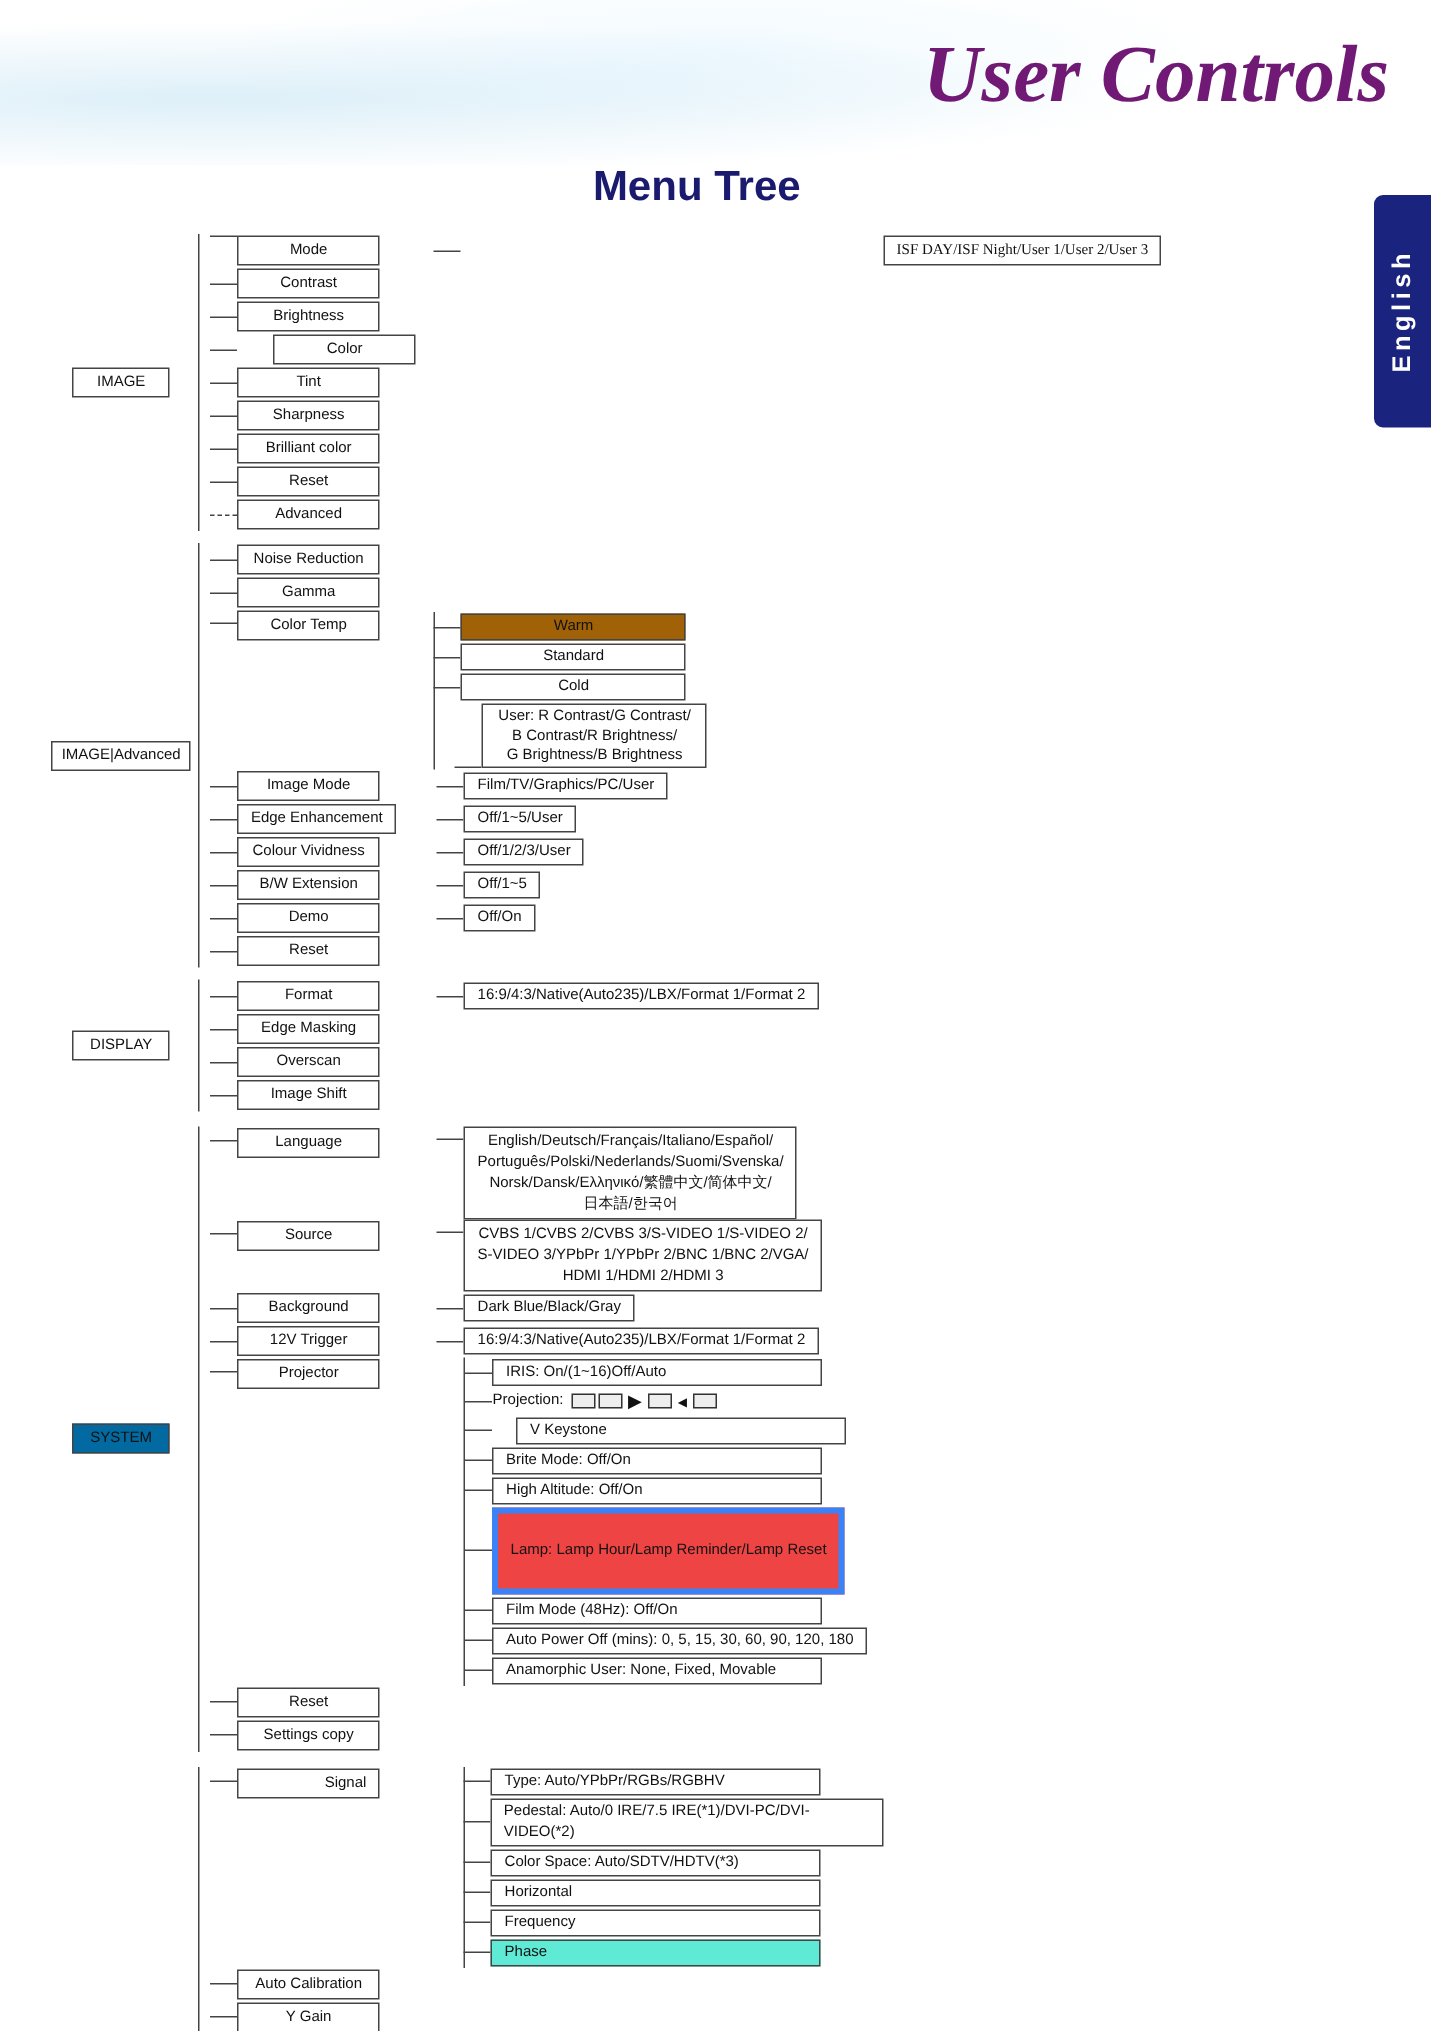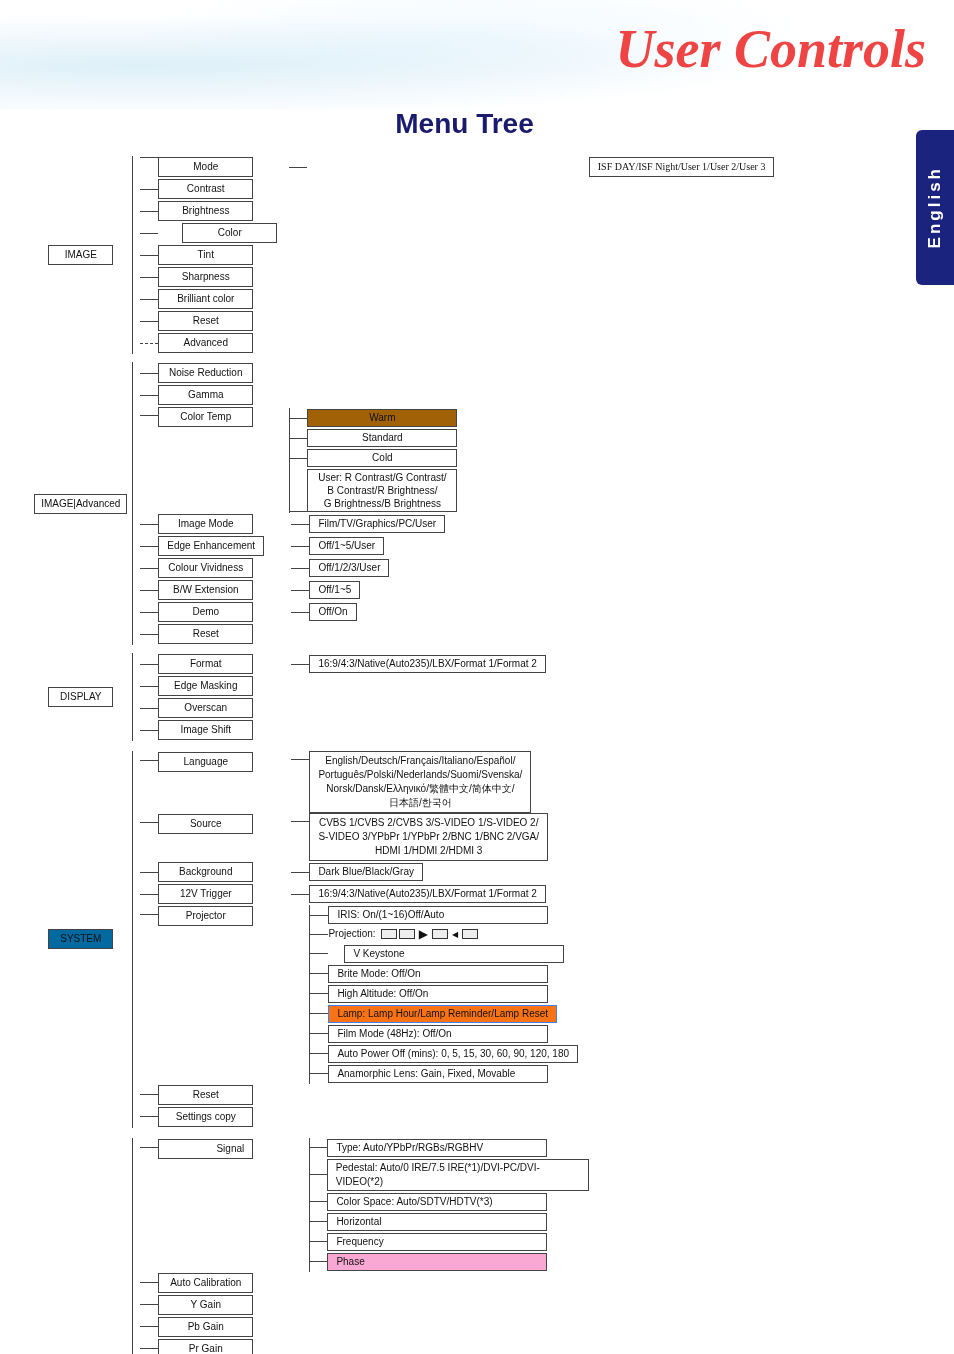--- a/index.html
+++ b/index.html
@@ -19,7 +19,7 @@
 
   <div style="position:absolute; top:0; left:0; width:100%; height:110px; background: radial-gradient(ellipse at 15% 60%, rgba(180,220,240,0.45) 0%, transparent 55%), radial-gradient(ellipse at 50% 30%, rgba(200,235,255,0.25) 0%, transparent 50%); z-index:0;"></div>
 
-  <div style="position:absolute; top:18px; right:28px; font-size:54px; font-style:italic; font-weight:bold; color:#ef4444; font-family:'Times New Roman',serif; z-index:1;">User Controls</div>
+  <div style="position:absolute; top:18px; right:28px; font-size:54px; font-style:italic; font-weight:bold; color:#701a75; font-family:'Times New Roman',serif; z-index:1;">User Controls</div>
 
   <div style="position:absolute; right:0px; top:130px; width:38px; height:155px; background:#1a237e; border-radius:6px 0 0 6px; display:flex; align-items:center; justify-content:center; z-index:5;">
     <span style="color:#fff; font-size:17px; font-weight:bold; writing-mode:vertical-rl; text-orientation:mixed; transform:rotate(180deg); letter-spacing:3px;">English</span>

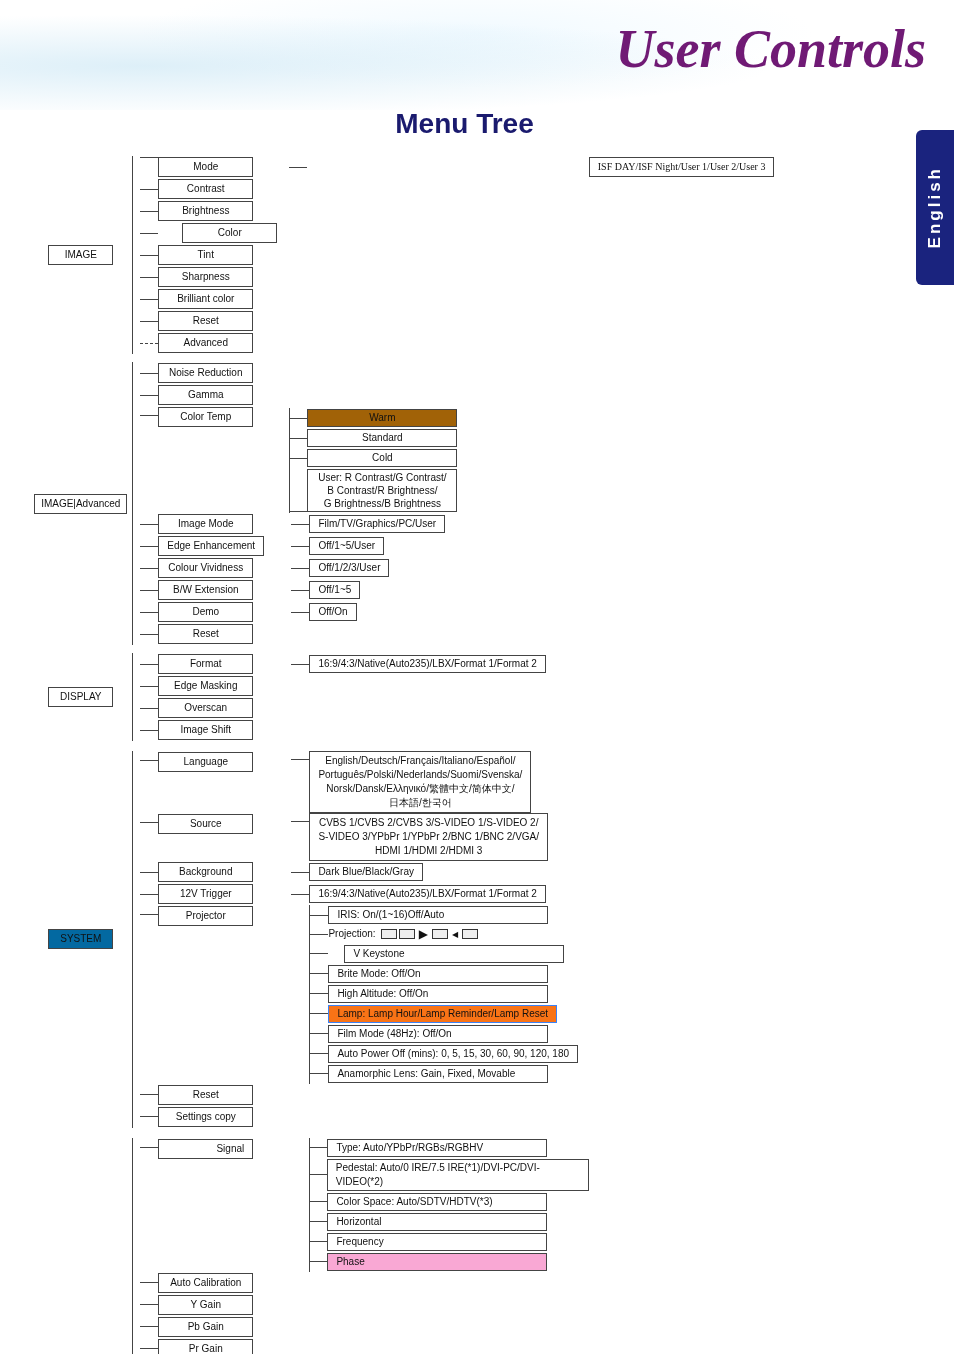--- a/index.html
+++ b/index.html
@@ -198,7 +198,7 @@
                     <div style="width:18px; height:1px; background:#444;"></div>
                     <div style="border:1px solid #444; padding:1px 8px; background:#fff; min-width:150px; text-align:center;">Cold</div>
                   </div>
-                <div style="display:flex; align-items:flex-end; padding:1px 0;">
+                <div style="display:flex; align-items:flex-end; padding:1px 14px;">
                     <div style="width:18px; height:1px; background:#444;"></div>
                     <div style="border:1px solid #444; padding:1px 8px; background:#fff; min-width:150px; text-align:center; line-height:1.3;">User: R Contrast/G Contrast/<br>B Contrast/R Brightness/<br>G Brightness/B Brightness</div>
                   </div>

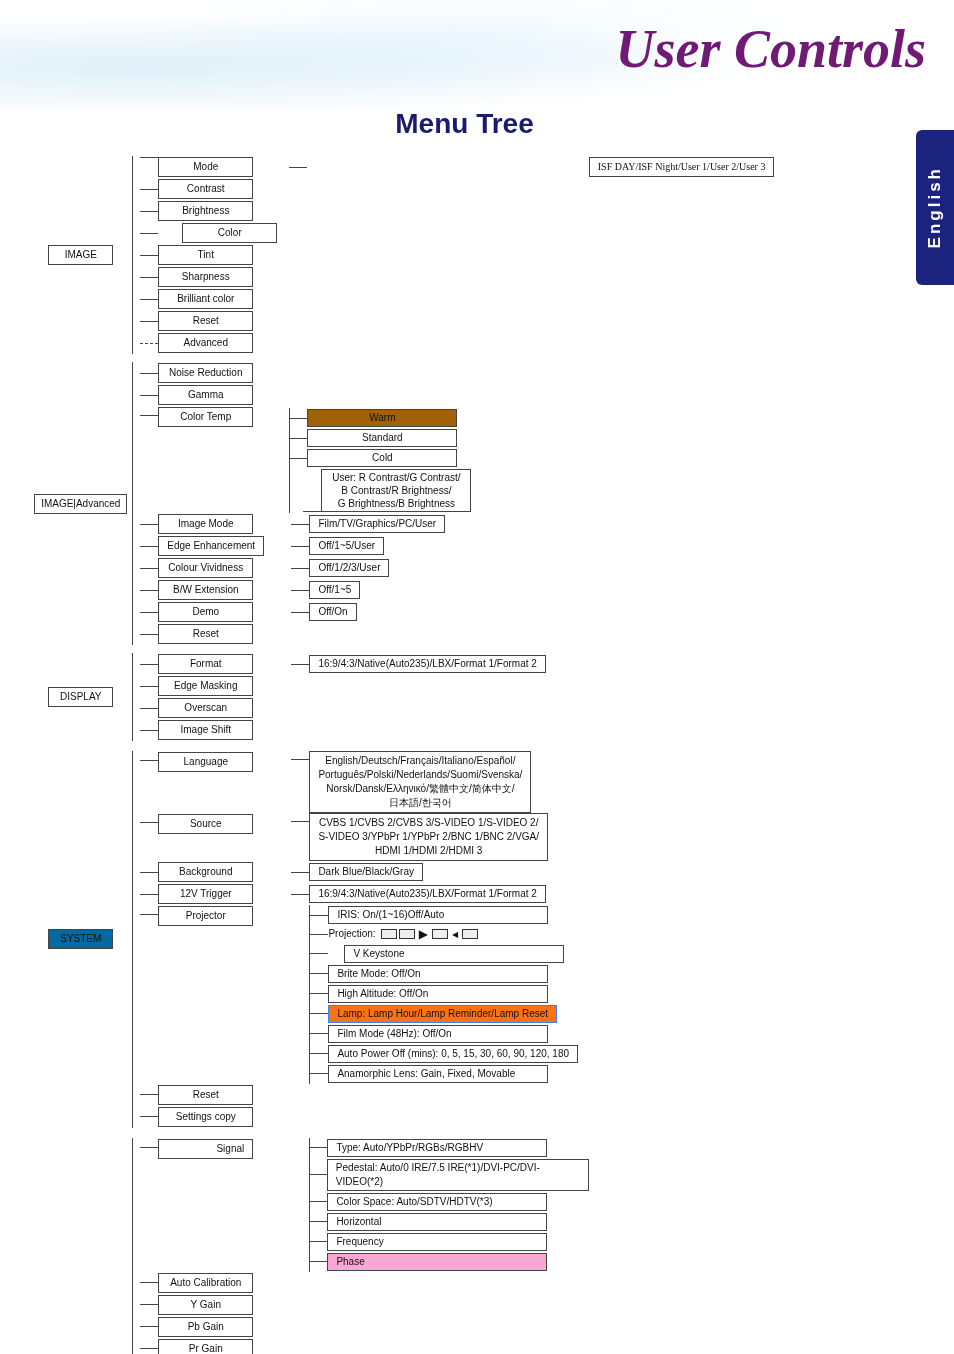--- a/index.html
+++ b/index.html
@@ -443,7 +443,7 @@
                   </div>
                 <div style="display:flex; align-items:center; padding:1px 0;">
                     <div style="width:18px; height:1px; background:#444; margin-left:18px;"></div>
-                    <div style="border:1px solid #3b82f6; padding:1px 8px; background:#f97316; min-width:220px;">Lamp: Lamp Hour/Lamp Reminder/Lamp Reset</div>
+                    <div style="border:4px solid #3b82f6; padding:18px 8px; background:#ef4444; min-width:220px;">Lamp: Lamp Hour/Lamp Reminder/Lamp Reset</div>
                   </div>
                 <div style="display:flex; align-items:center; padding:1px 0;">
                     <div style="width:18px; height:1px; background:#444; margin-left:18px;"></div>

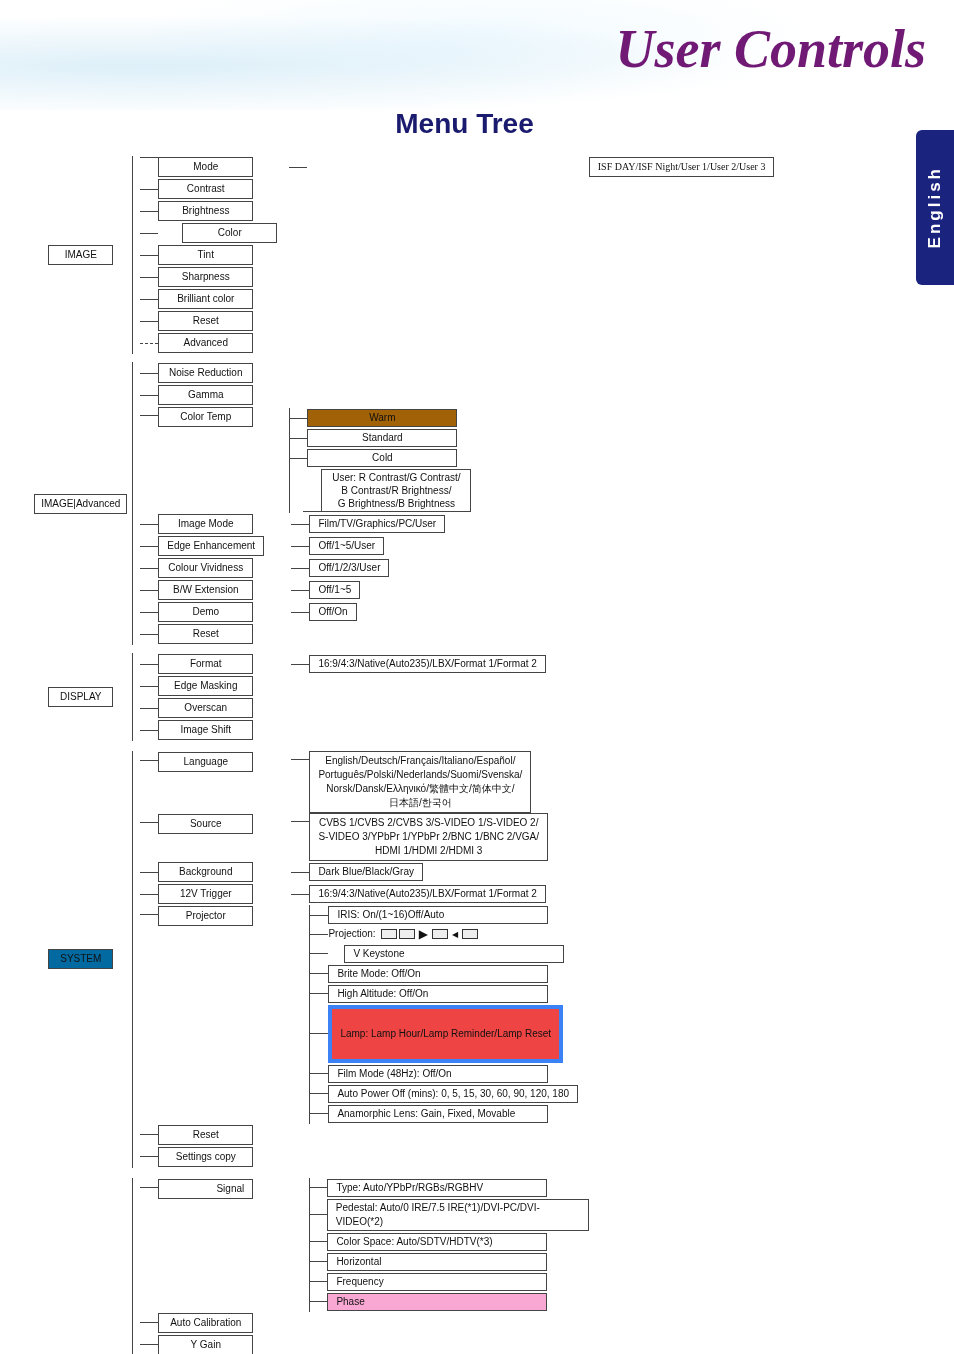--- a/index.html
+++ b/index.html
@@ -455,7 +455,7 @@
                   </div>
                 <div style="display:flex; align-items:center; padding:1px 0;">
                     <div style="width:18px; height:1px; background:#444; margin-left:18px;"></div>
-                    <div style="border:1px solid #444; padding:1px 8px; background:#fff; min-width:220px;">Anamorphic Lens: Gain, Fixed, Movable</div>
+                    <div style="border:1px solid #444; padding:1px 8px; background:#fff; min-width:220px;">Anamorphic User: None, Fixed, Movable</div>
                   </div>
               </div>
             </td>

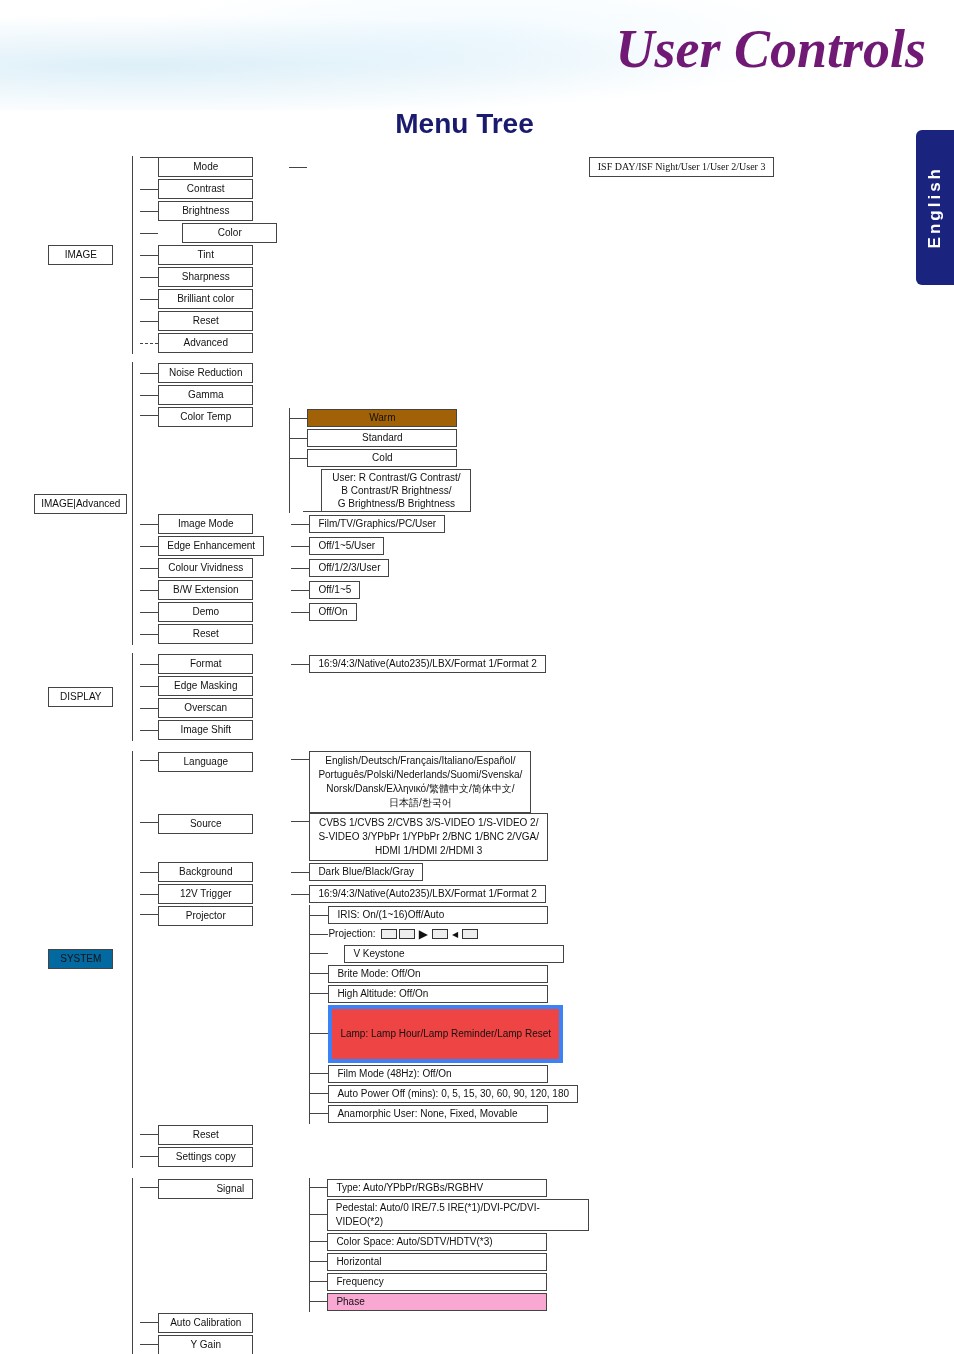--- a/index.html
+++ b/index.html
@@ -521,7 +521,7 @@
                   </div>
                 <div style="display:flex; align-items:center; padding:1px 0;">
                     <div style="width:18px; height:1px; background:#444; margin-left:18px;"></div>
-                    <div style="border:1px solid #444; padding:1px 8px; background:#f9a8d4; min-width:220px;">Phase</div>
+                    <div style="border:1px solid #444; padding:1px 8px; background:#5eead4; min-width:220px;">Phase</div>
                   </div>
               </div>
             </td>

